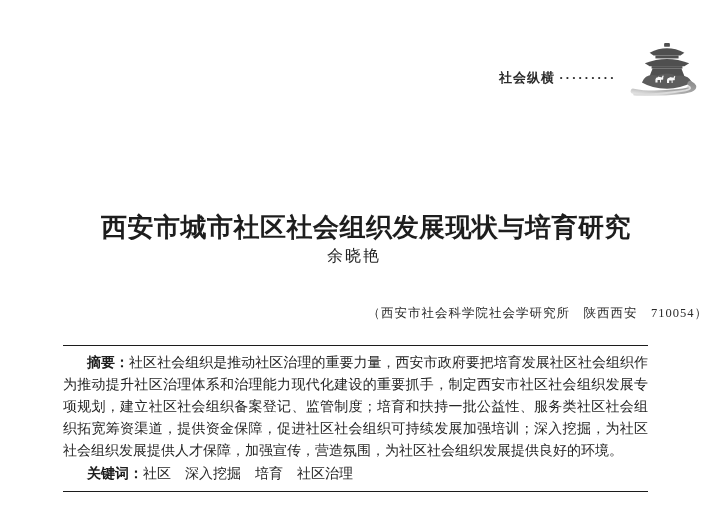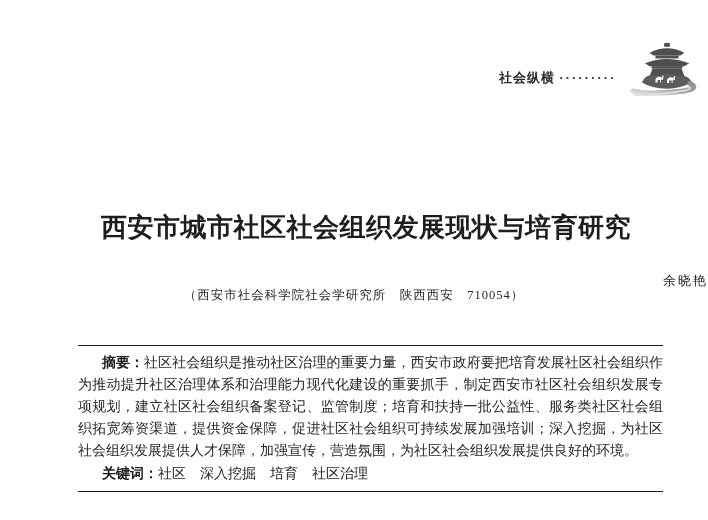--- a/index.html
+++ b/index.html
@@ -34,8 +34,8 @@
     letter-spacing:0.5px;
   }
   .author{
-    position:absolute;top:272px;left:0;width:100%;
-    text-align:right;font-size:13px;color:#222;
+    position:absolute;top:246px;left:0;width:100%;
+    text-align:center;font-size:16px;color:#222;
     letter-spacing:2px;
   }
   .affiliation{

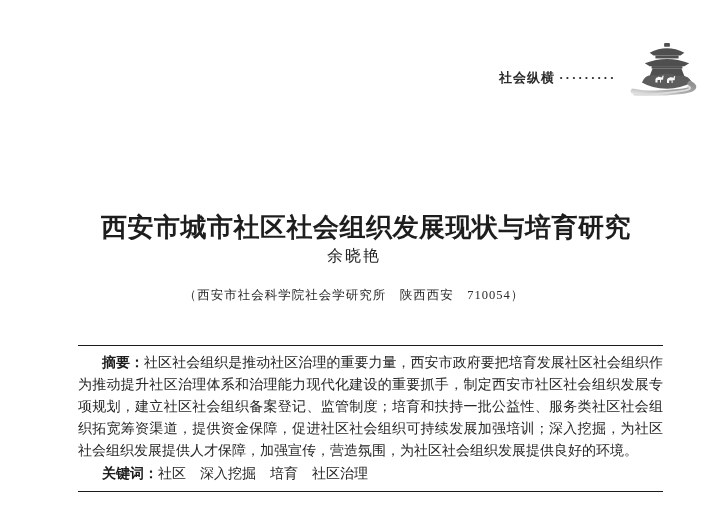--- a/index.html
+++ b/index.html
@@ -39,8 +39,8 @@
     letter-spacing:2px;
   }
   .affiliation{
-    position:absolute;top:287px;left:0;width:100%;
-    text-align:center;font-size:12.5px;color:#2b2b2b;
+    position:absolute;top:305px;left:0;width:100%;
+    text-align:right;font-size:12.5px;color:#2b2b2b;
     letter-spacing:1px;
   }
   

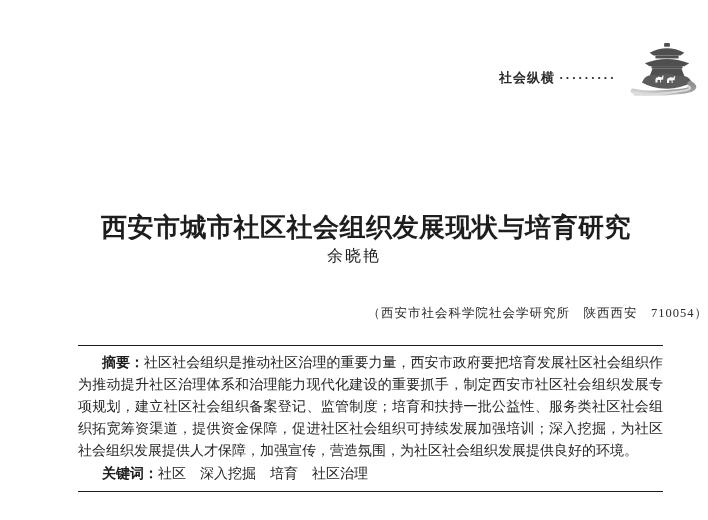--- a/index.html
+++ b/index.html
@@ -45,7 +45,7 @@
   }
   
   .abstract-box{
-    position:absolute;left:78px;top:345px;width:585px;
+    position:absolute;left:63px;top:345px;width:585px;
     border-top:1.5px solid #1c1c1c;
     border-bottom:1.5px solid #1c1c1c;
     padding:5px 0 6px 0;

